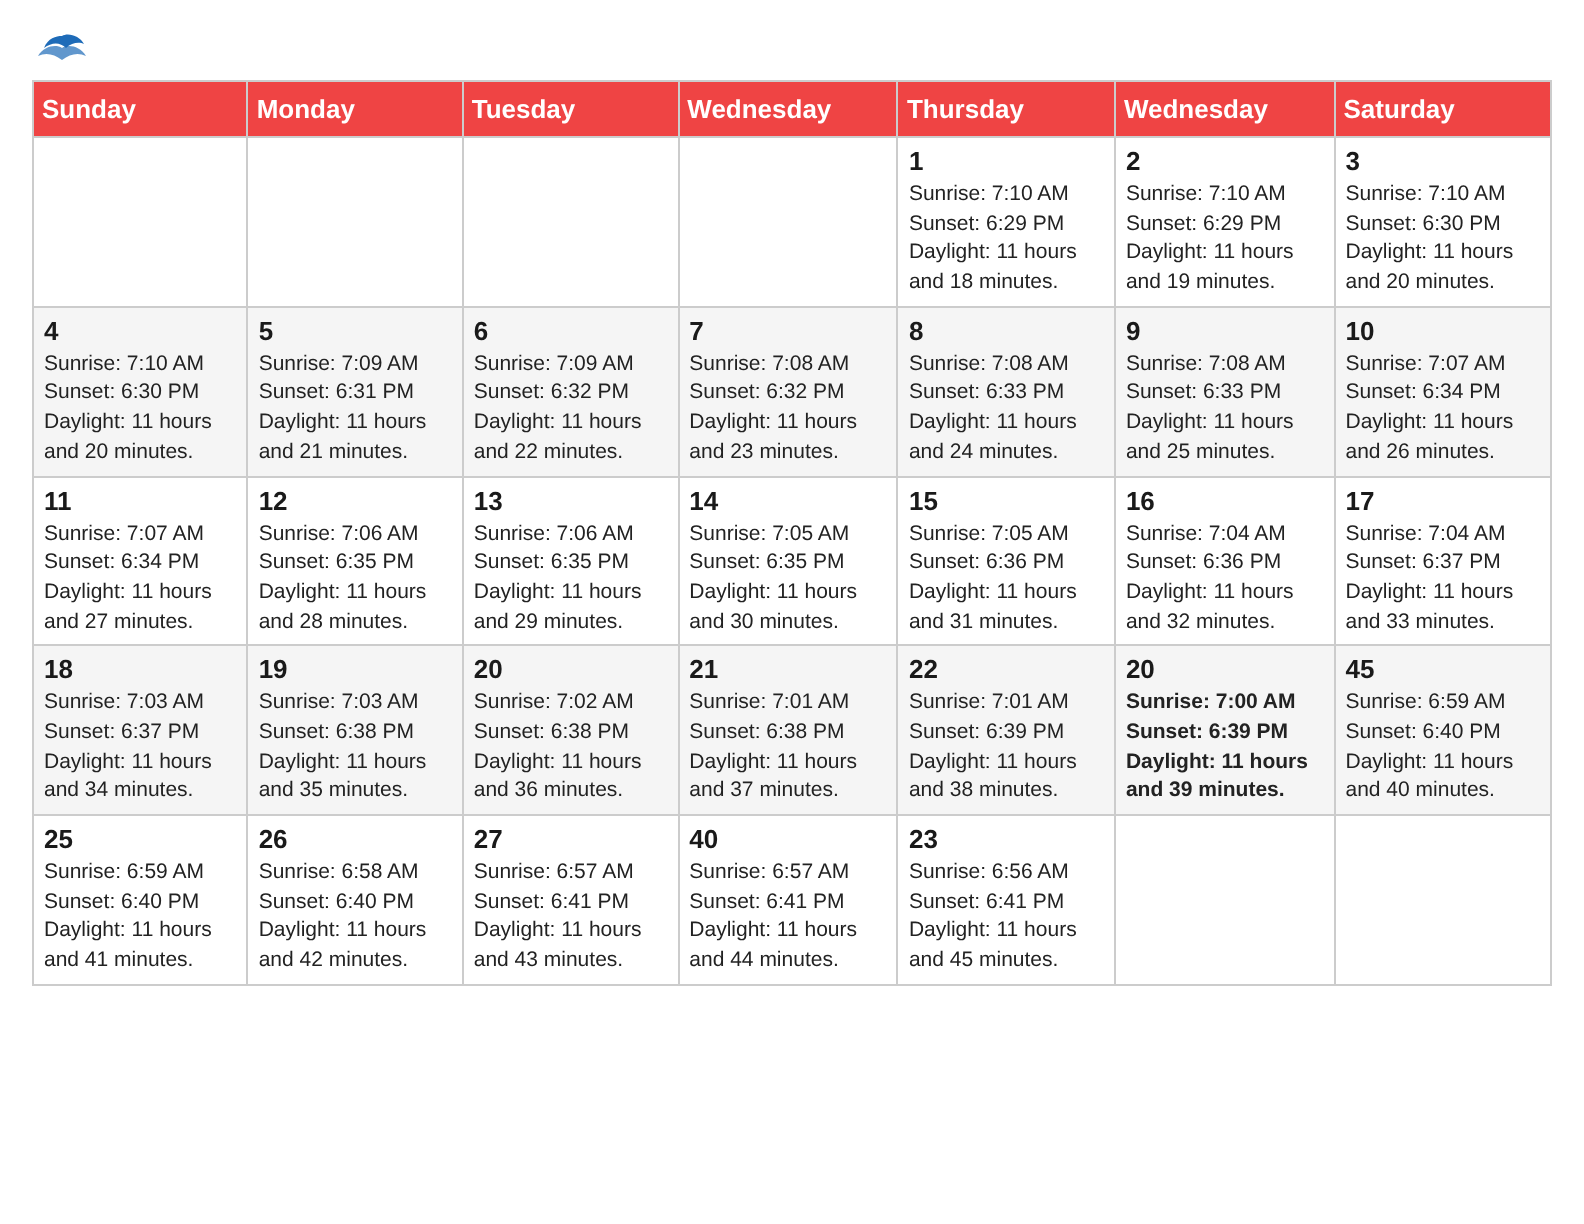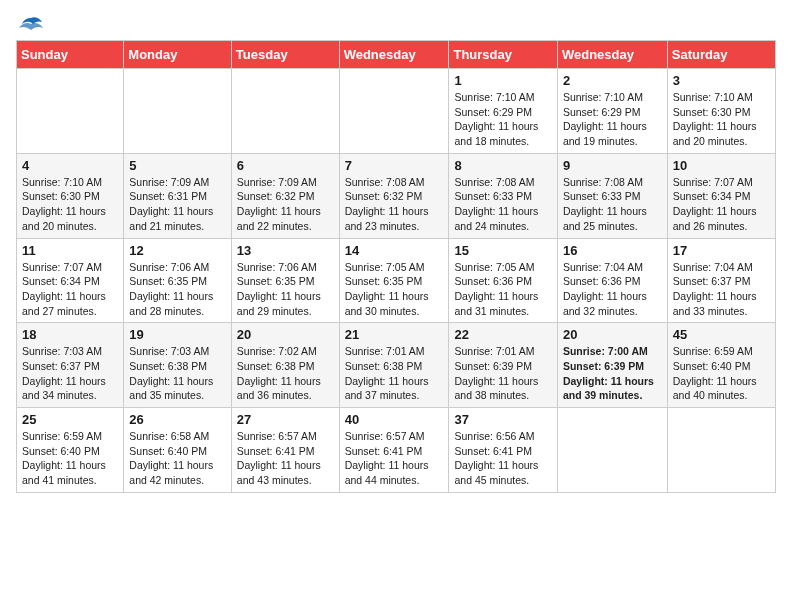--- a/index.html
+++ b/index.html
@@ -315,7 +315,7 @@
 and 44 minutes.</div>
         </td>
         <td>
-          <div class="day-number">37</div>
+          <div class="day-number">23</div>
           <div class="day-info" style="white-space: pre-line;">Sunrise: 6:56 AM
 Sunset: 6:41 PM
 Daylight: 11 hours

